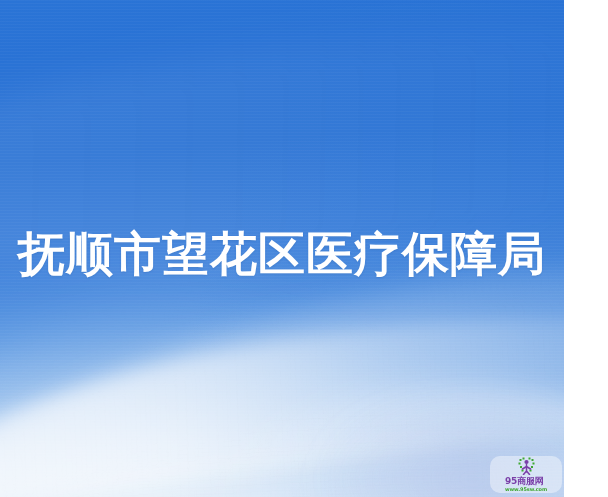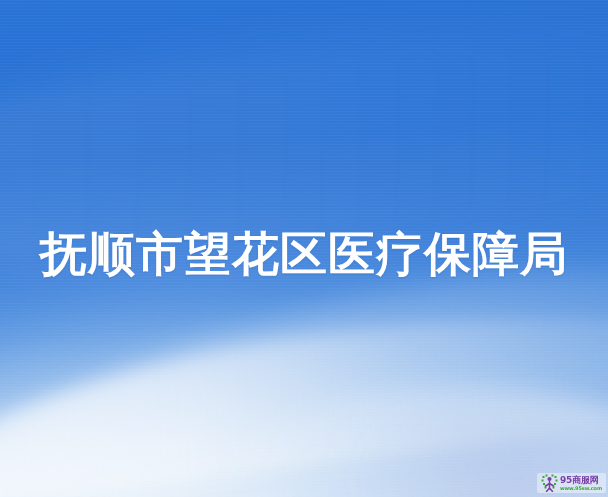--- a/index.html
+++ b/index.html
@@ -13,7 +13,7 @@
 
   .banner {
     position: relative;
-    width: 608px;
+    width: 564px;
     height: 497px;
     overflow: hidden;
     

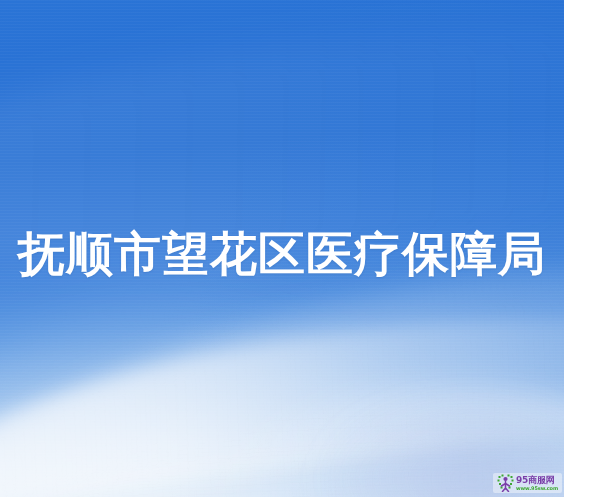--- a/index.html
+++ b/index.html
@@ -223,9 +223,10 @@
     display: flex;
     align-items: center;
     gap: 2px;
-    padding: 1px 4px;
+    padding: 1px 15px;
     background: rgba(255,255,255,0.42);
-    border-radius: 2px;
+    border-radius: 10px;
+    flex-direction: column;
   }
   .wm-logo {
     width: 17px;

